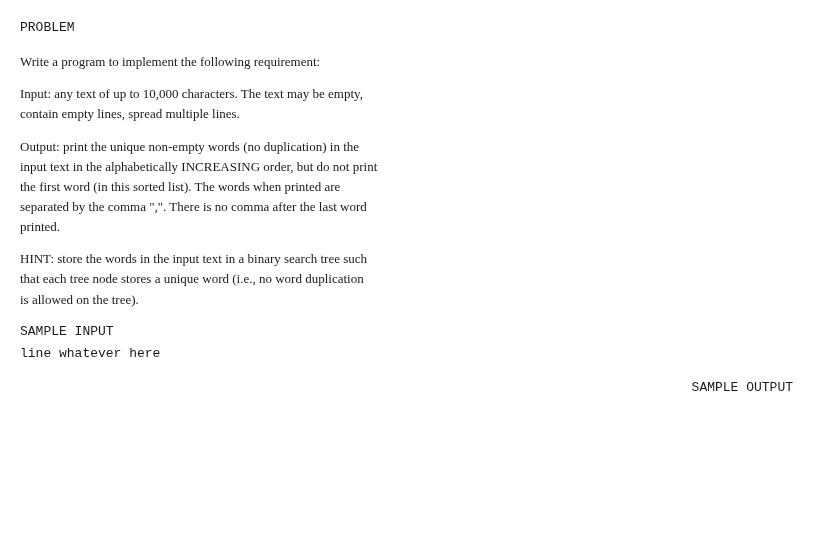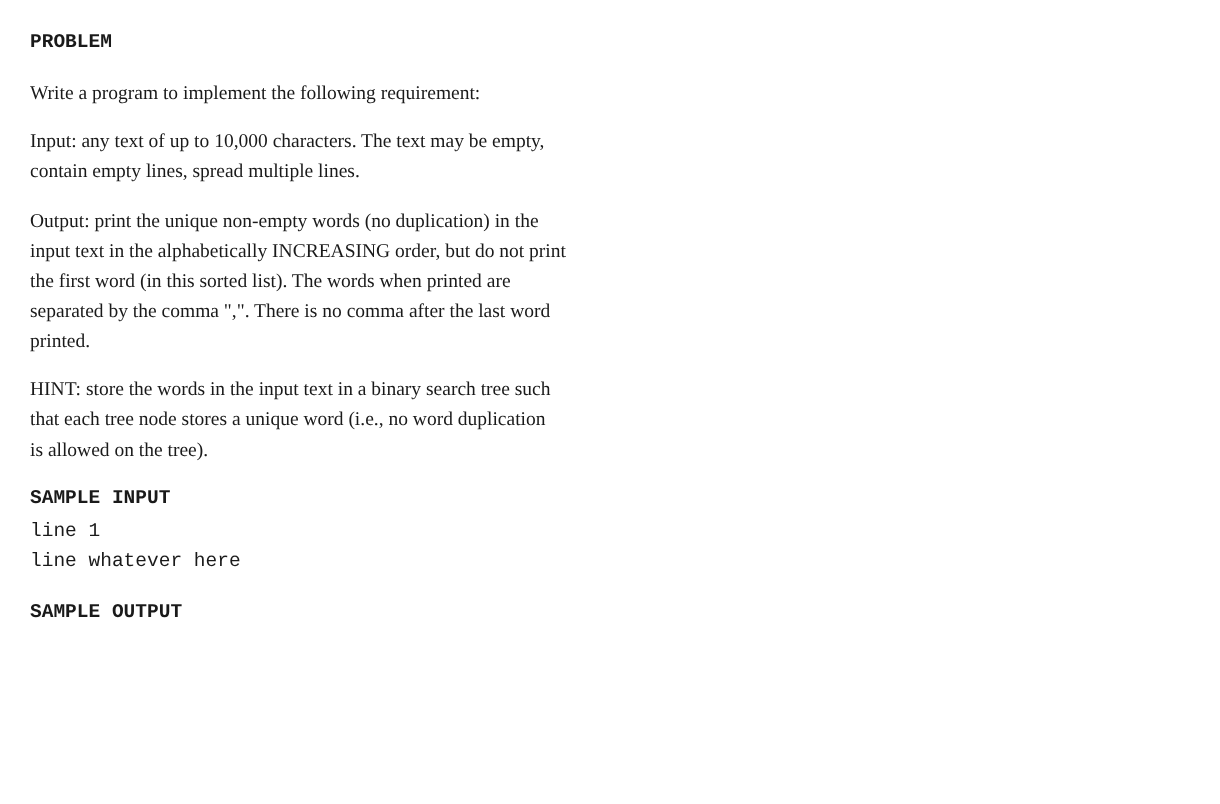--- a/index.html
+++ b/index.html
@@ -18,7 +18,7 @@
       line-height: 1.55;
     }
     .section-label {
-      font-weight: bold;
+      font-weight: normal;
       margin-bottom: 2px;
     }
     .problem-block {

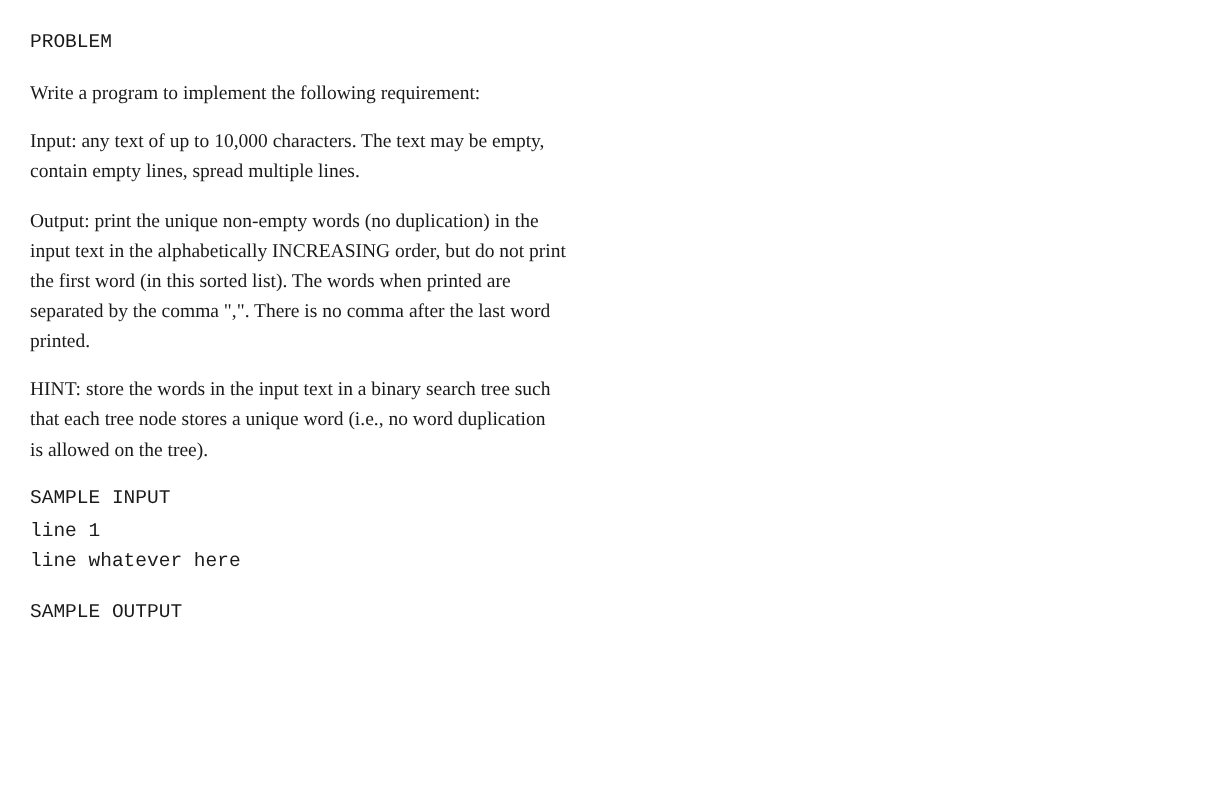--- a/index.html
+++ b/index.html
@@ -57,7 +57,6 @@
 
 <div style="" class="sample-block">
   <div class="section-label">SAMPLE INPUT</div>
-  <div>line 1</div>
   <div>line whatever here</div>
 </div>
 

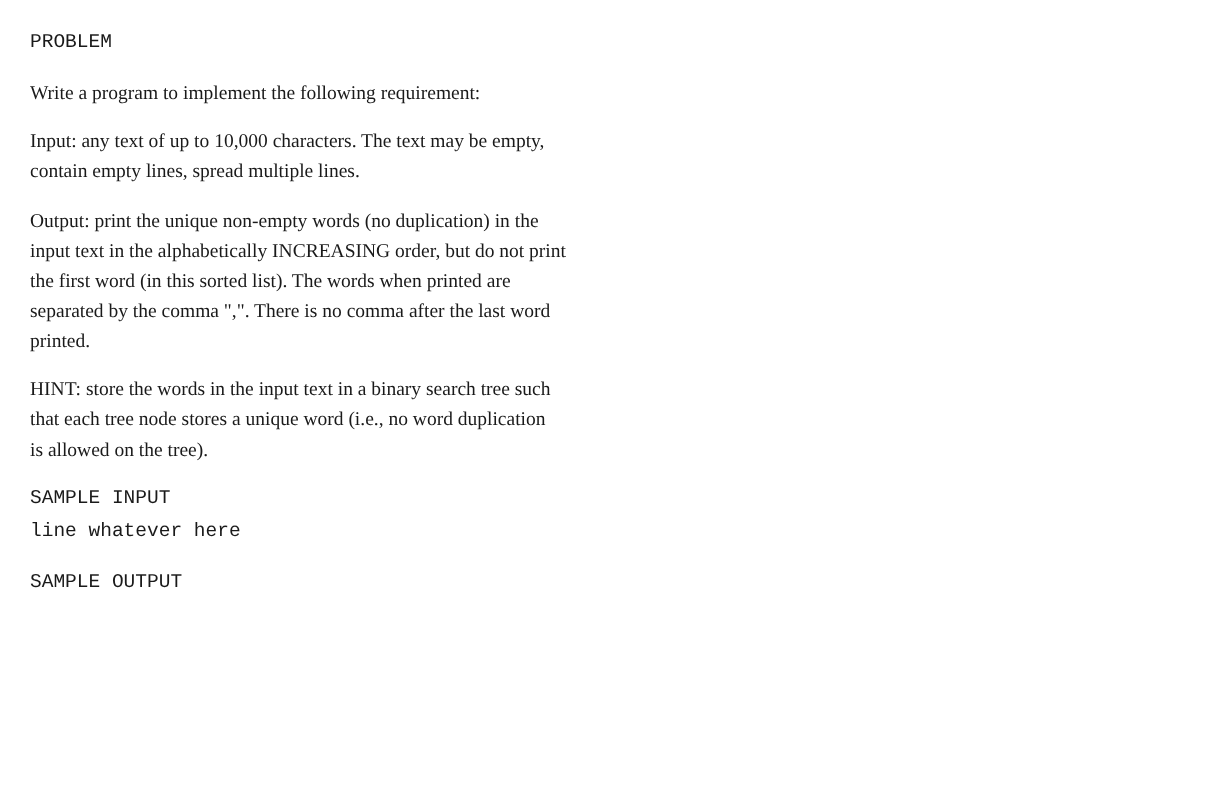--- a/index.html
+++ b/index.html
@@ -60,7 +60,7 @@
   <div>line whatever here</div>
 </div>
 
-<div style="margin-top: 12px;" class="sample-block">
+<div style="margin-top: 12px; text-align: right;" class="sample-block">
   <div class="section-label">SAMPLE OUTPUT</div>
 </div>
 

